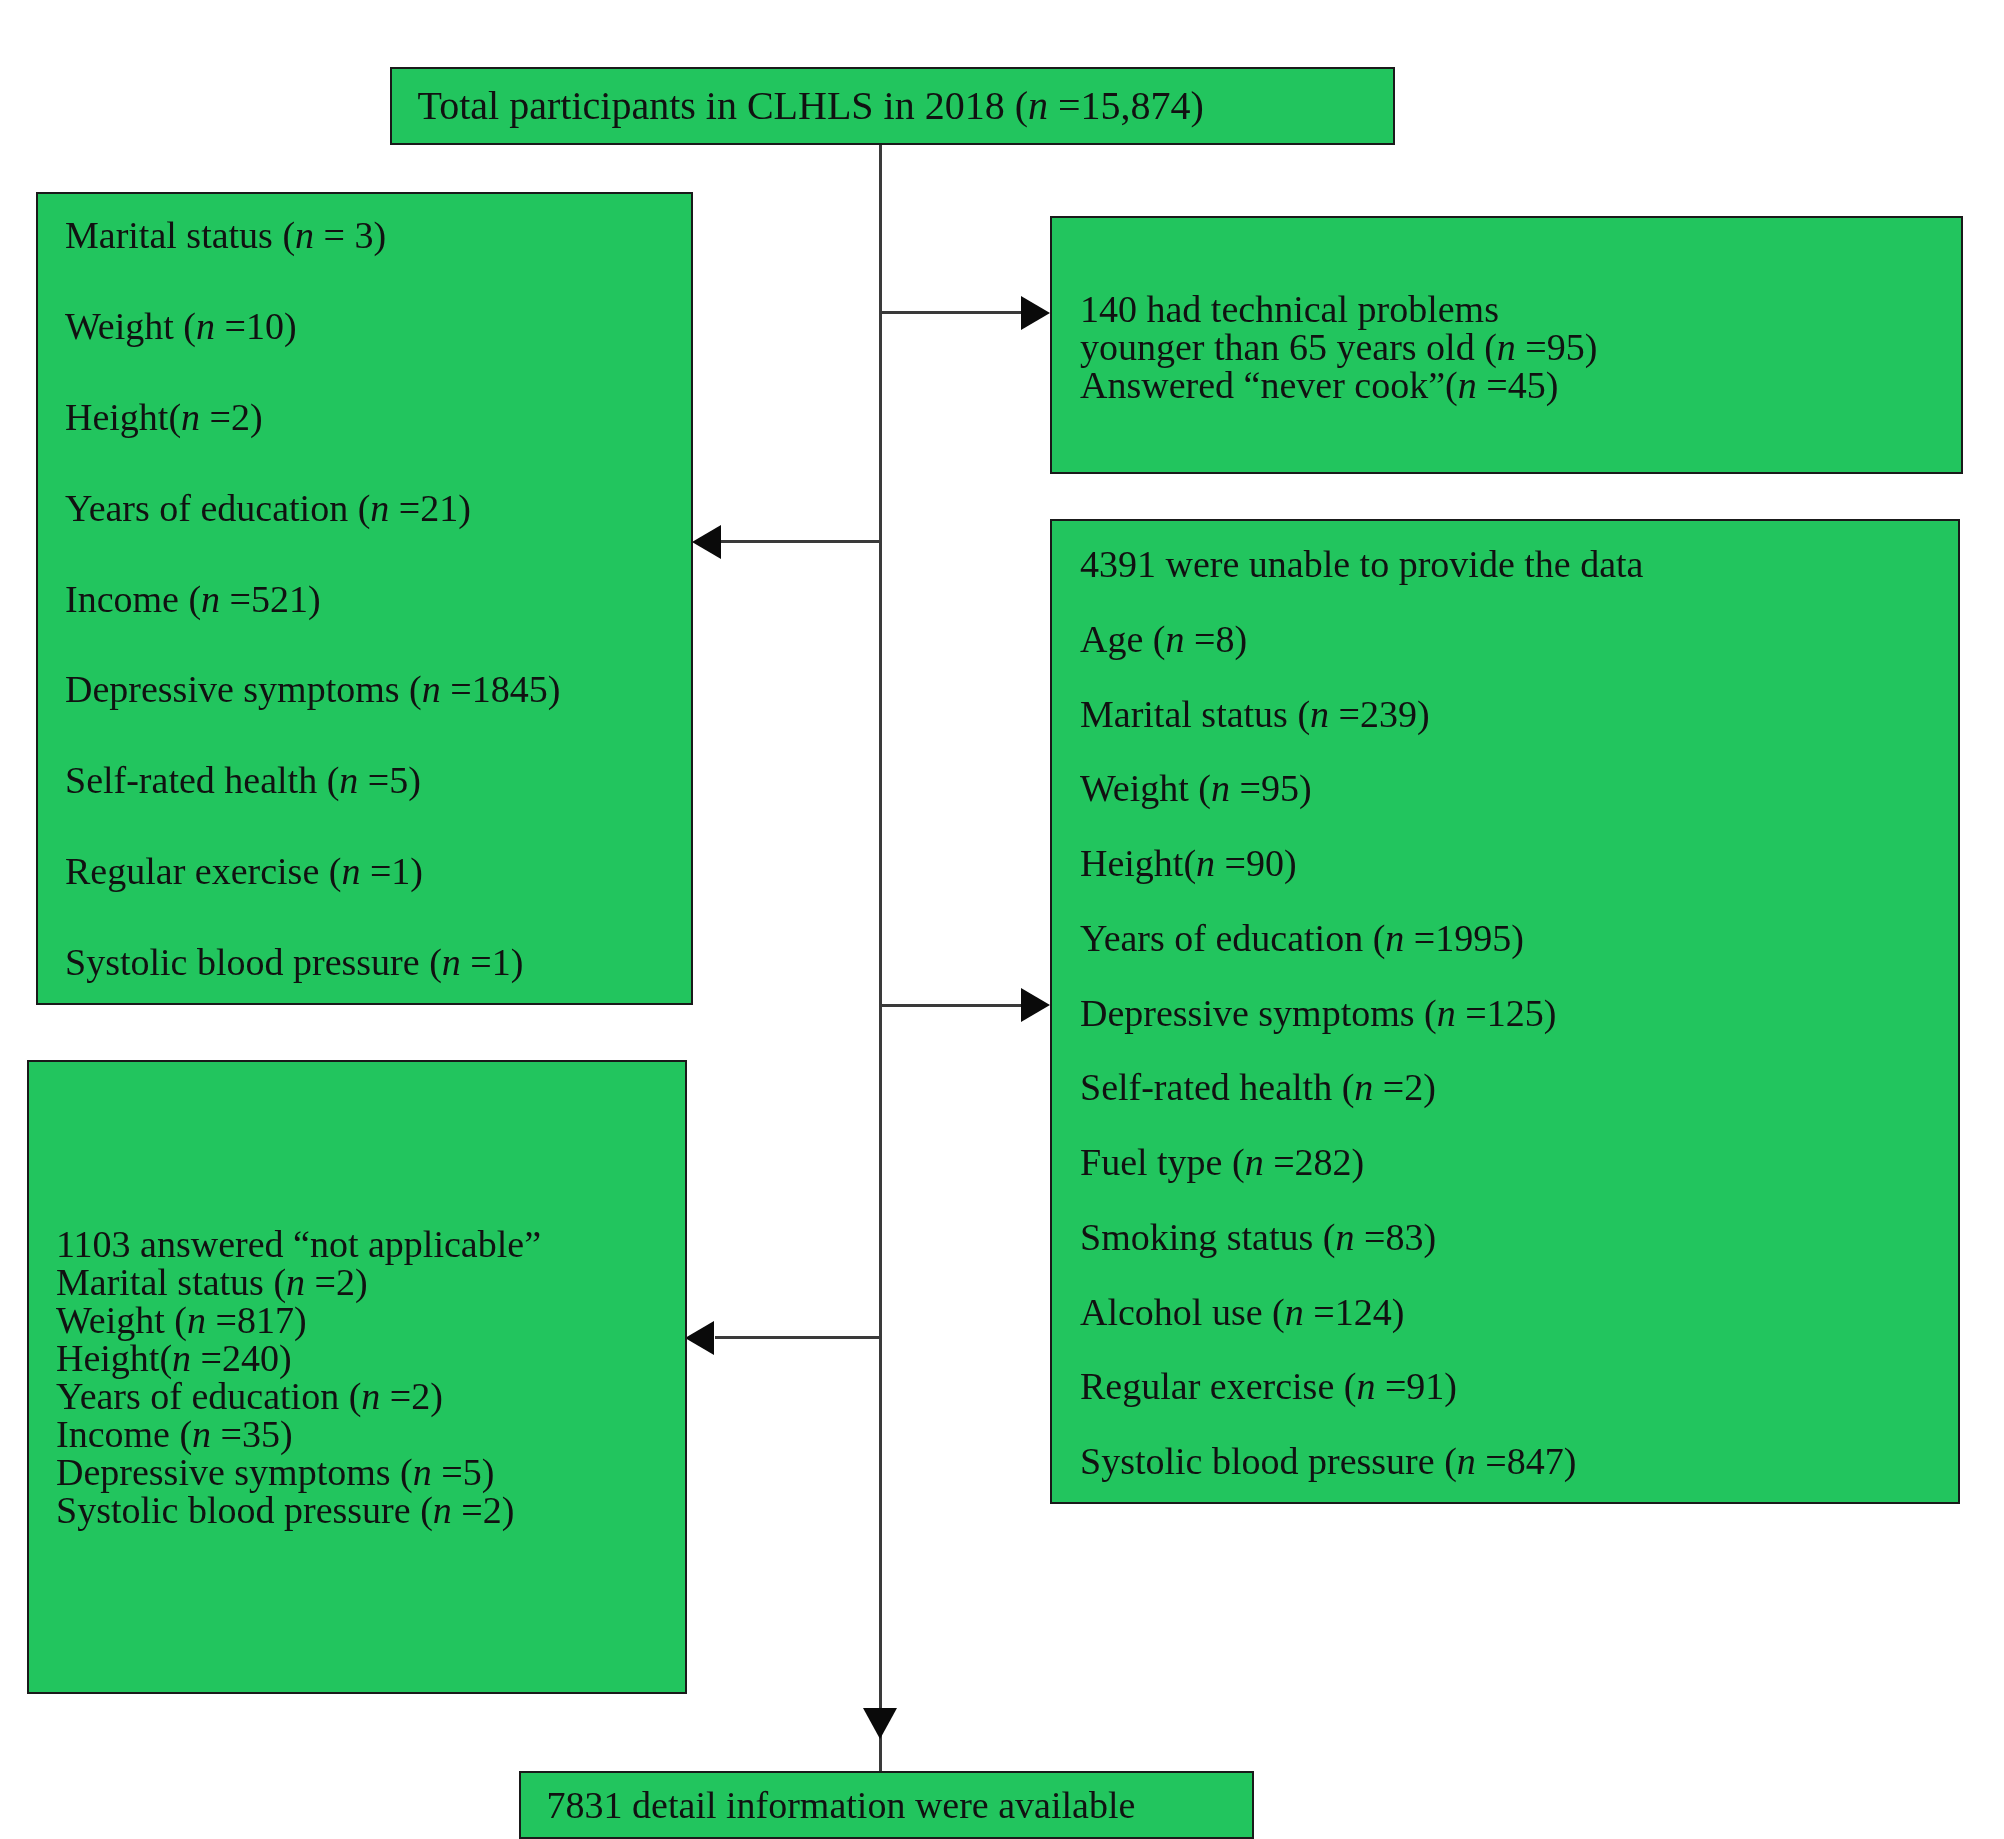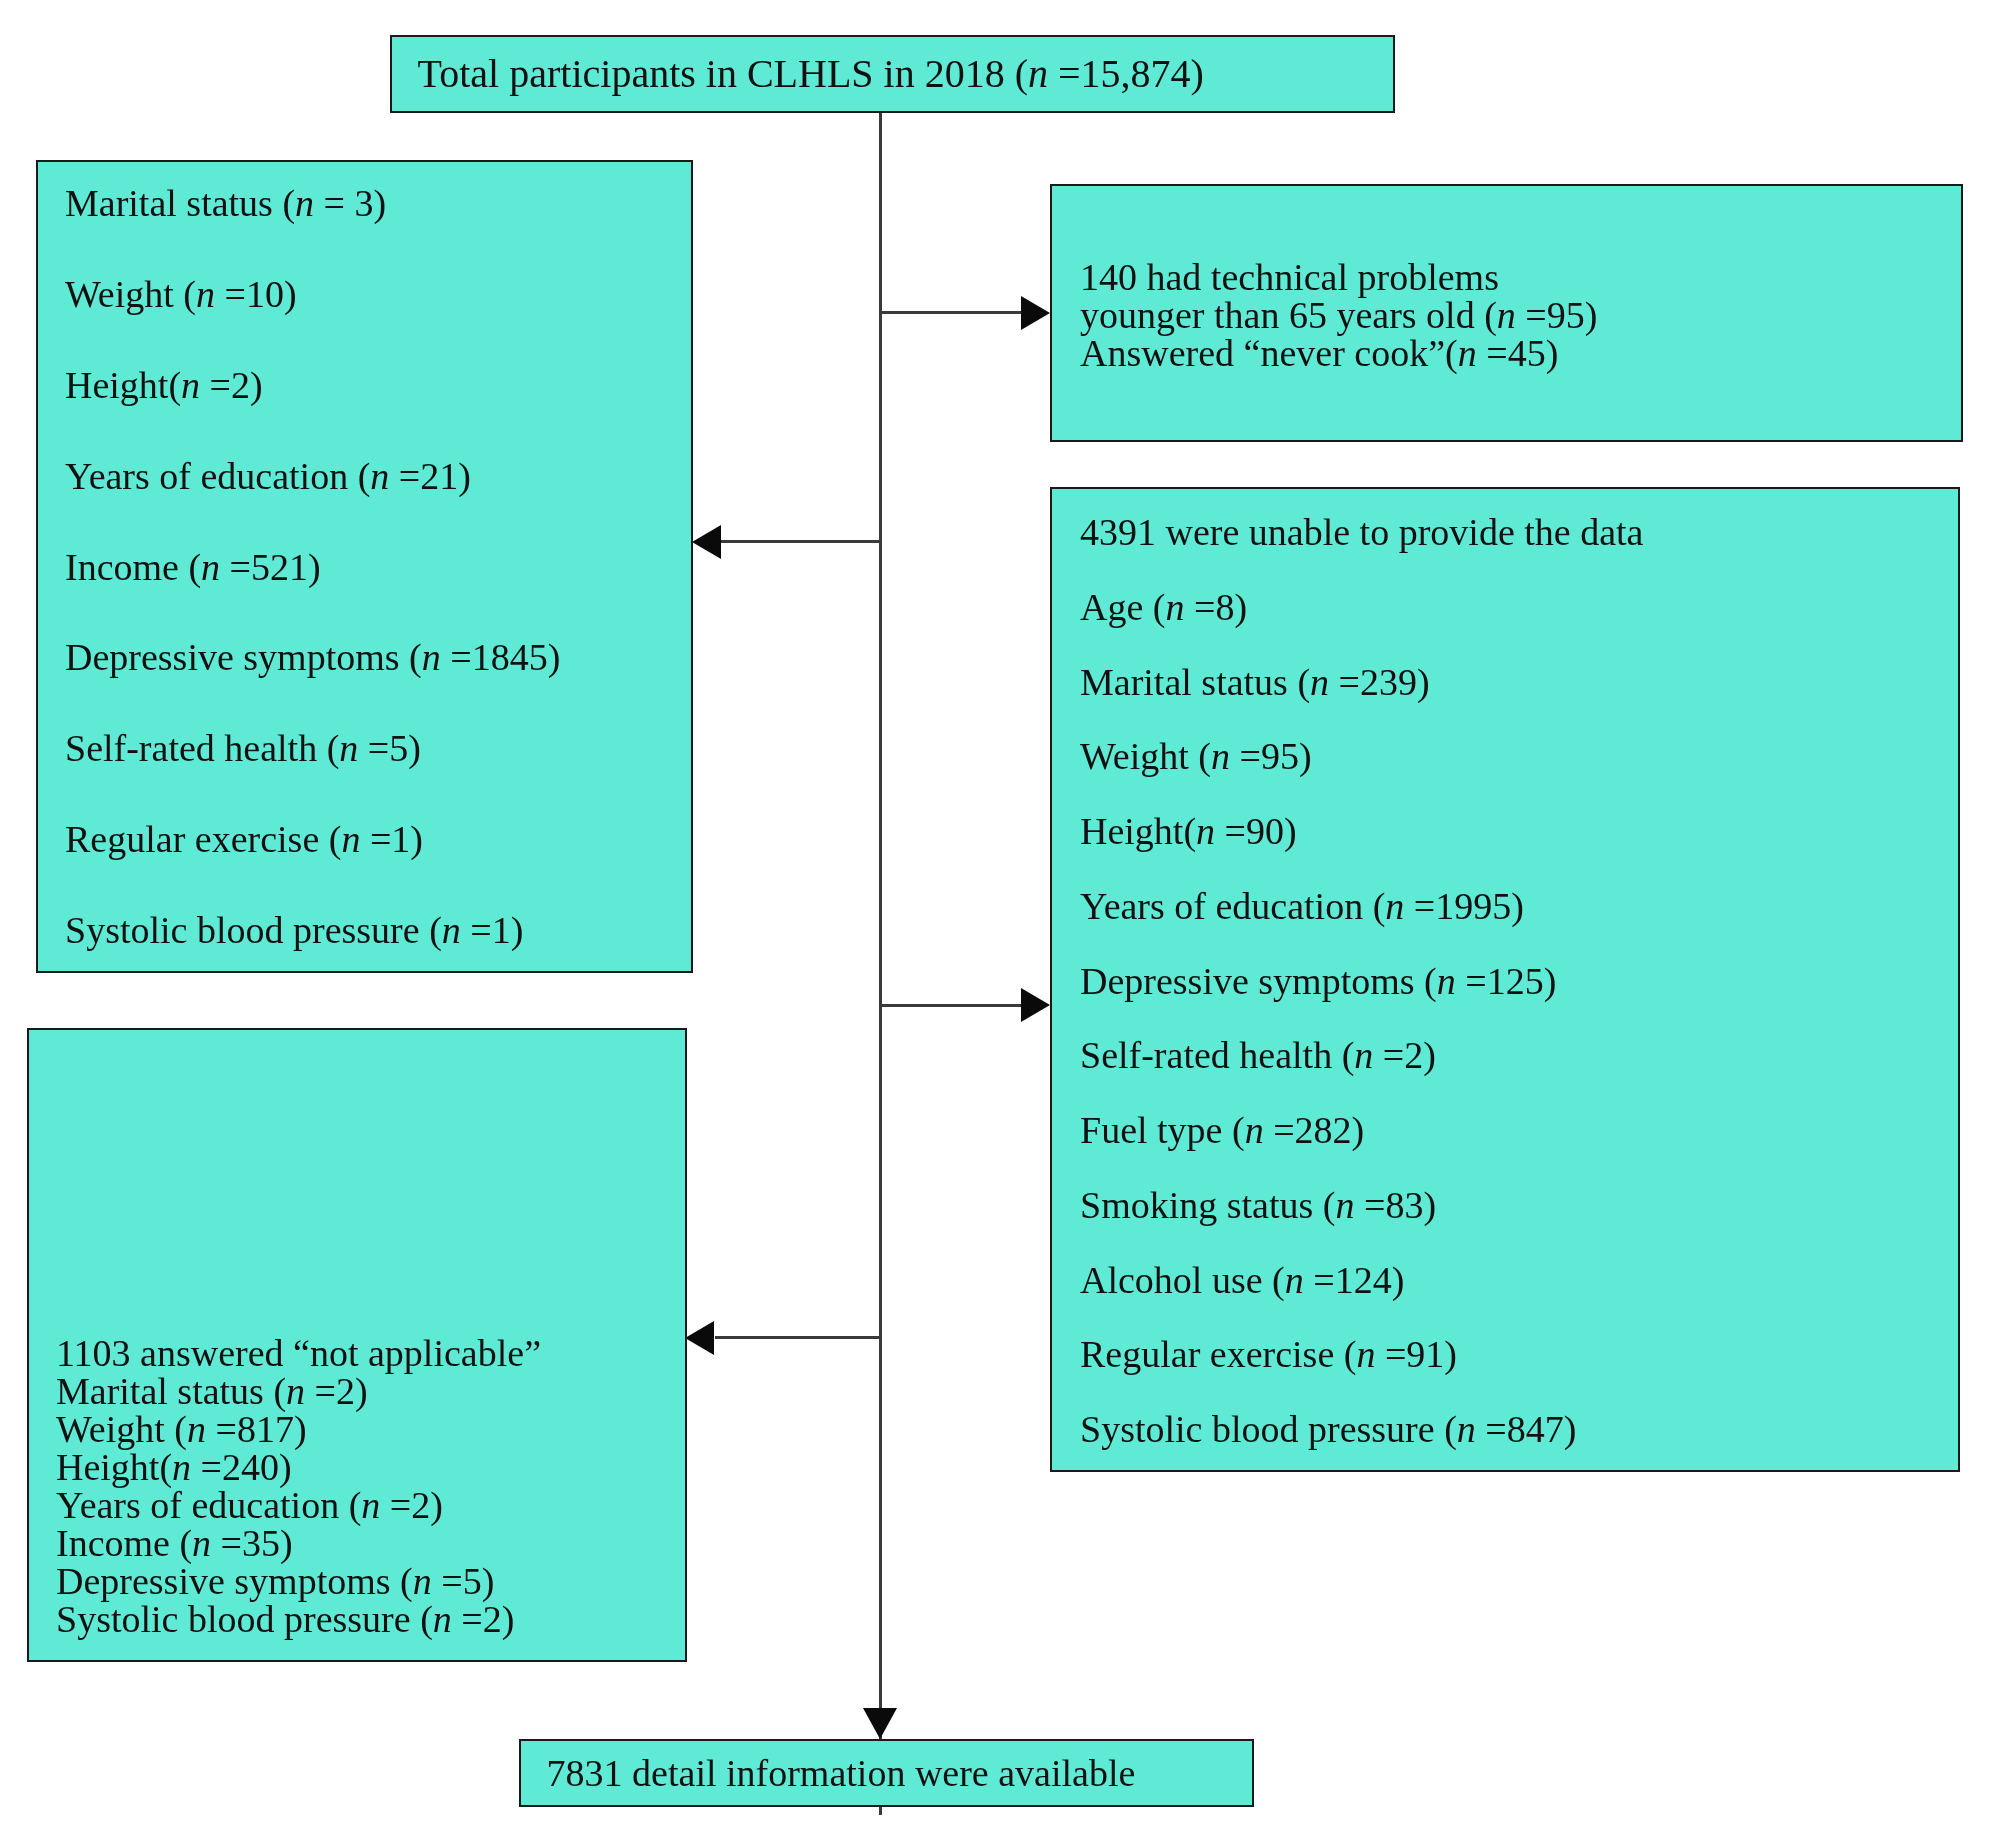--- a/index.html
+++ b/index.html
@@ -20,9 +20,10 @@
   .box{
     position:absolute;
     box-sizing:border-box;
-    background:#5eead4;
+    background:#22c55e;
     border:2.6px solid #1a1a1a;
     padding:0;
+    margin-top:32px;
   }
   .box .lines{
     position:absolute;

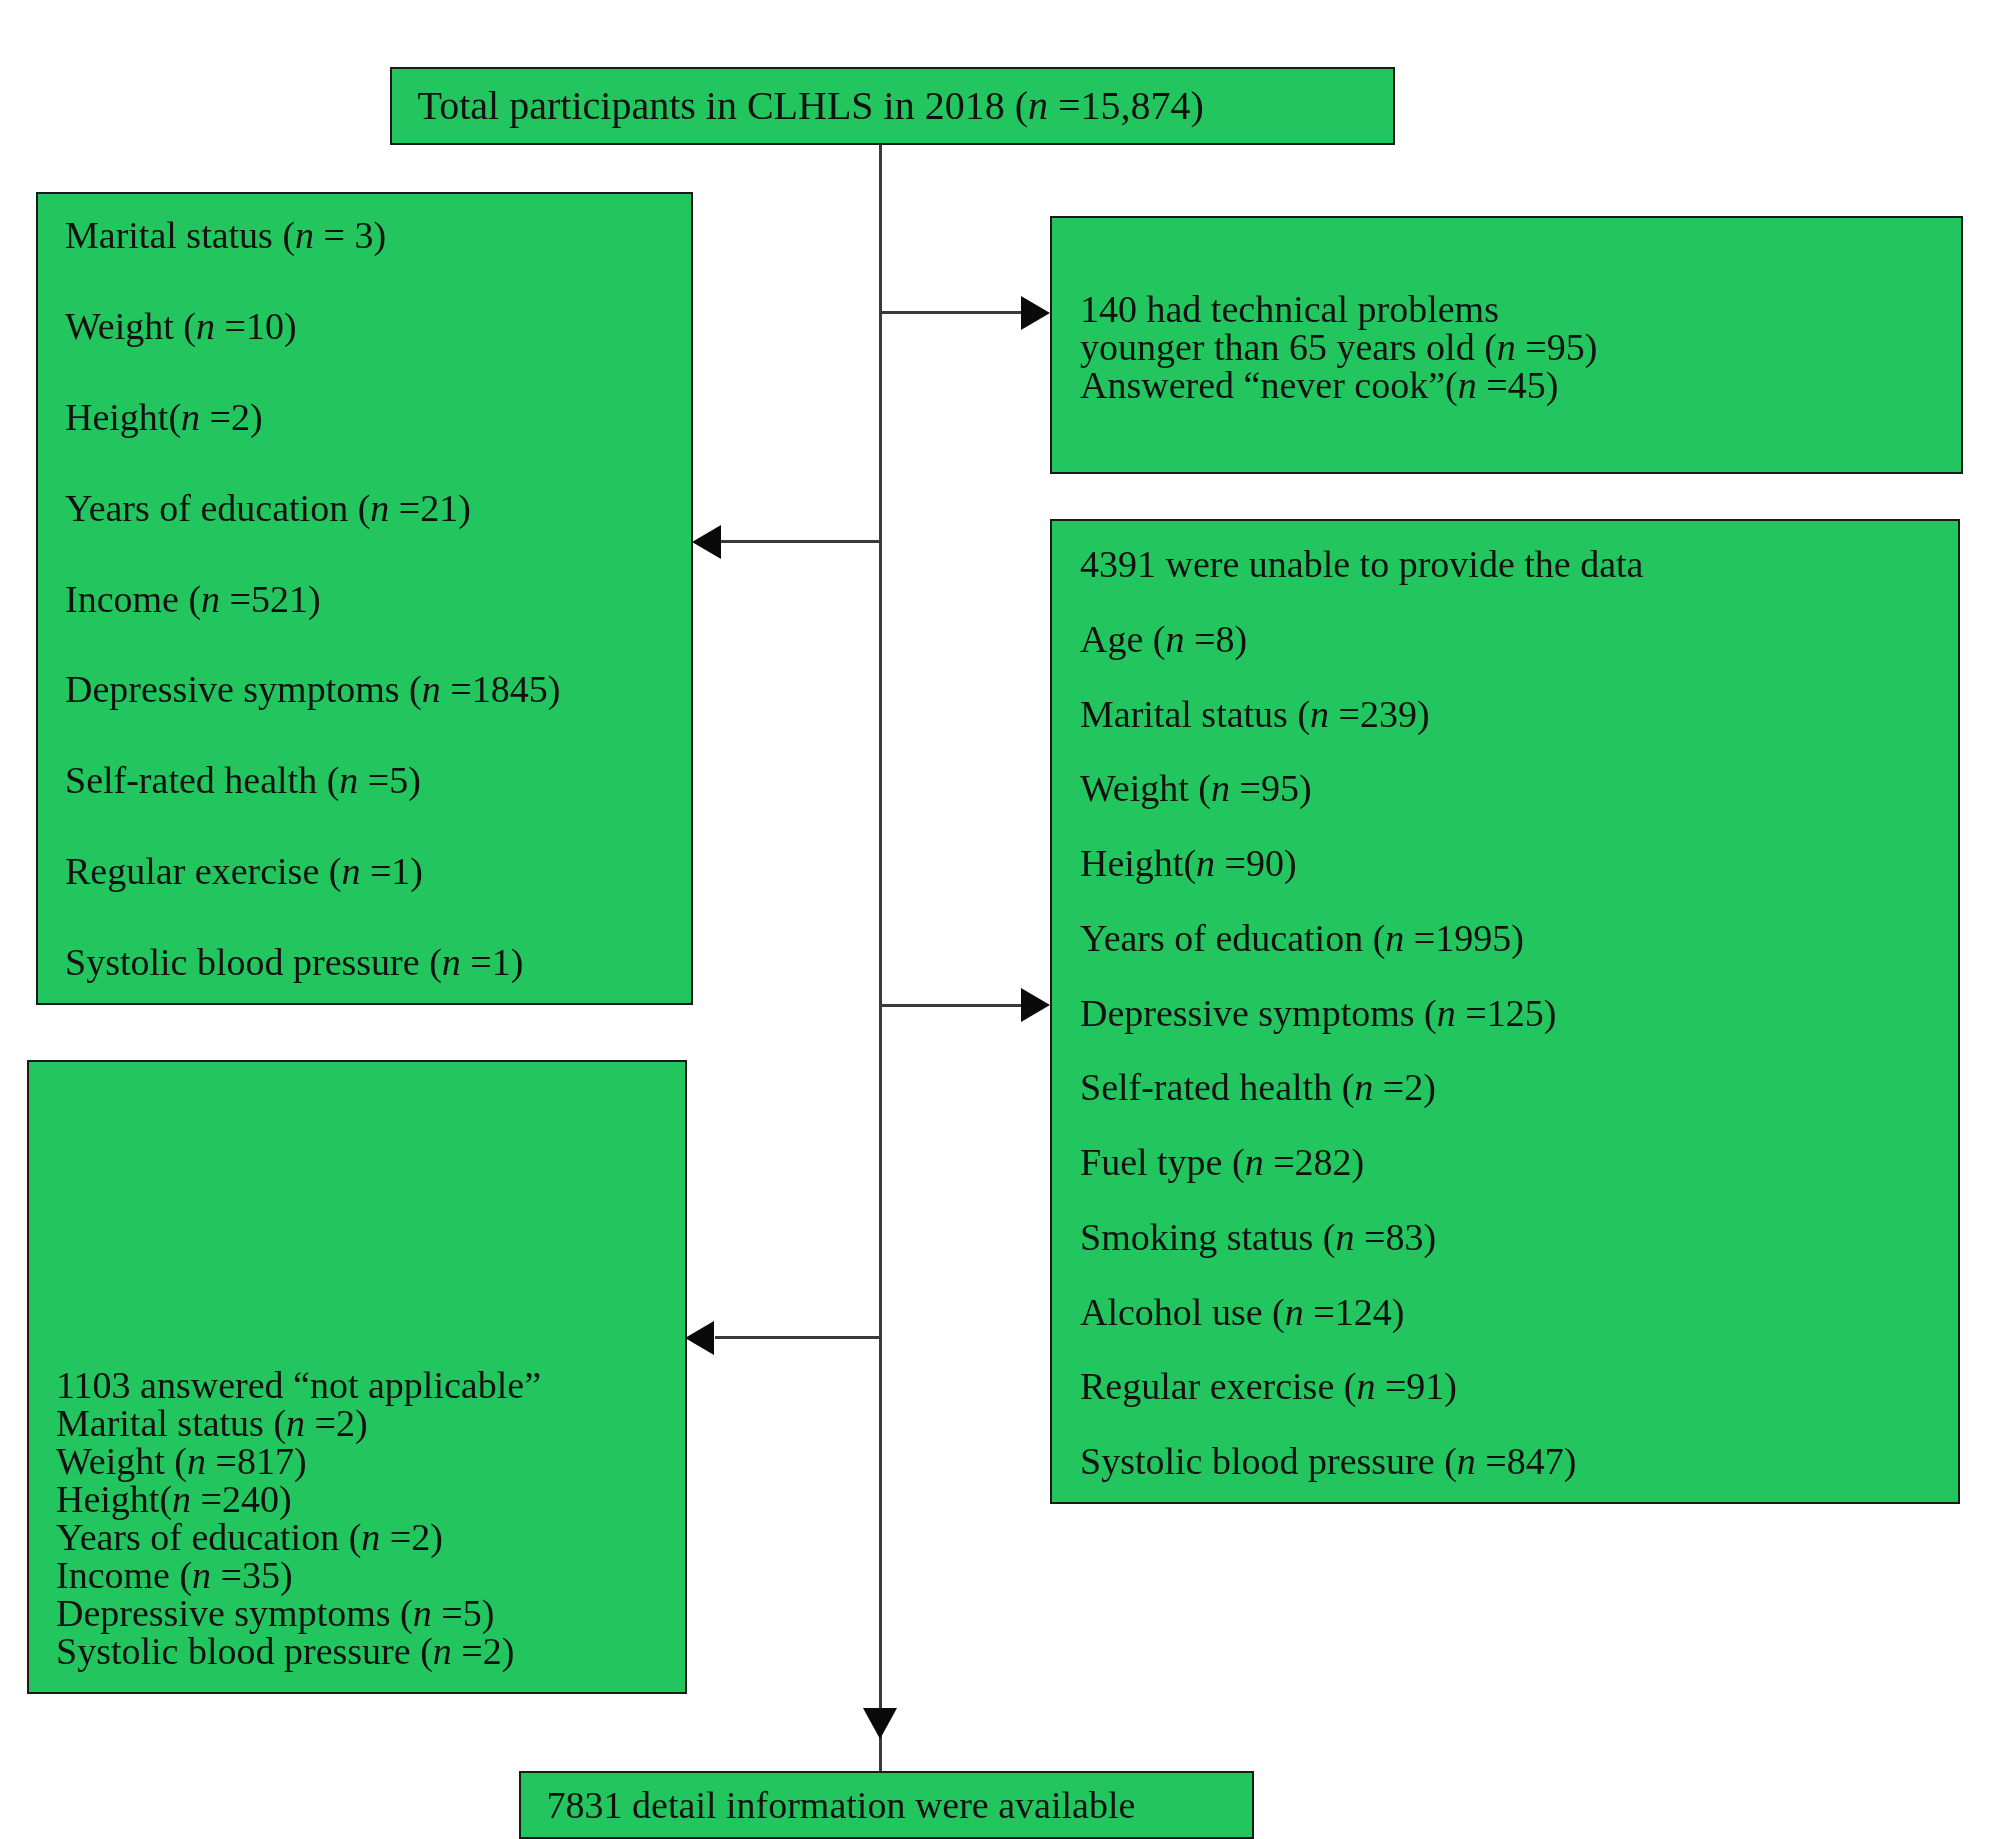--- a/index.html
+++ b/index.html
@@ -60,7 +60,7 @@
   #box-notapplicable{
     left:27px; top:1028px; width:660px; height:634px;
   }
-  #box-notapplicable .lines{ padding:22px 0 22px 27px; justify-content:flex-end;}
+  #box-notapplicable .lines{ padding:22px 0 22px 27px; justify-content:center;}
   #box-notapplicable .line{ font-size:38px; }
 
   

